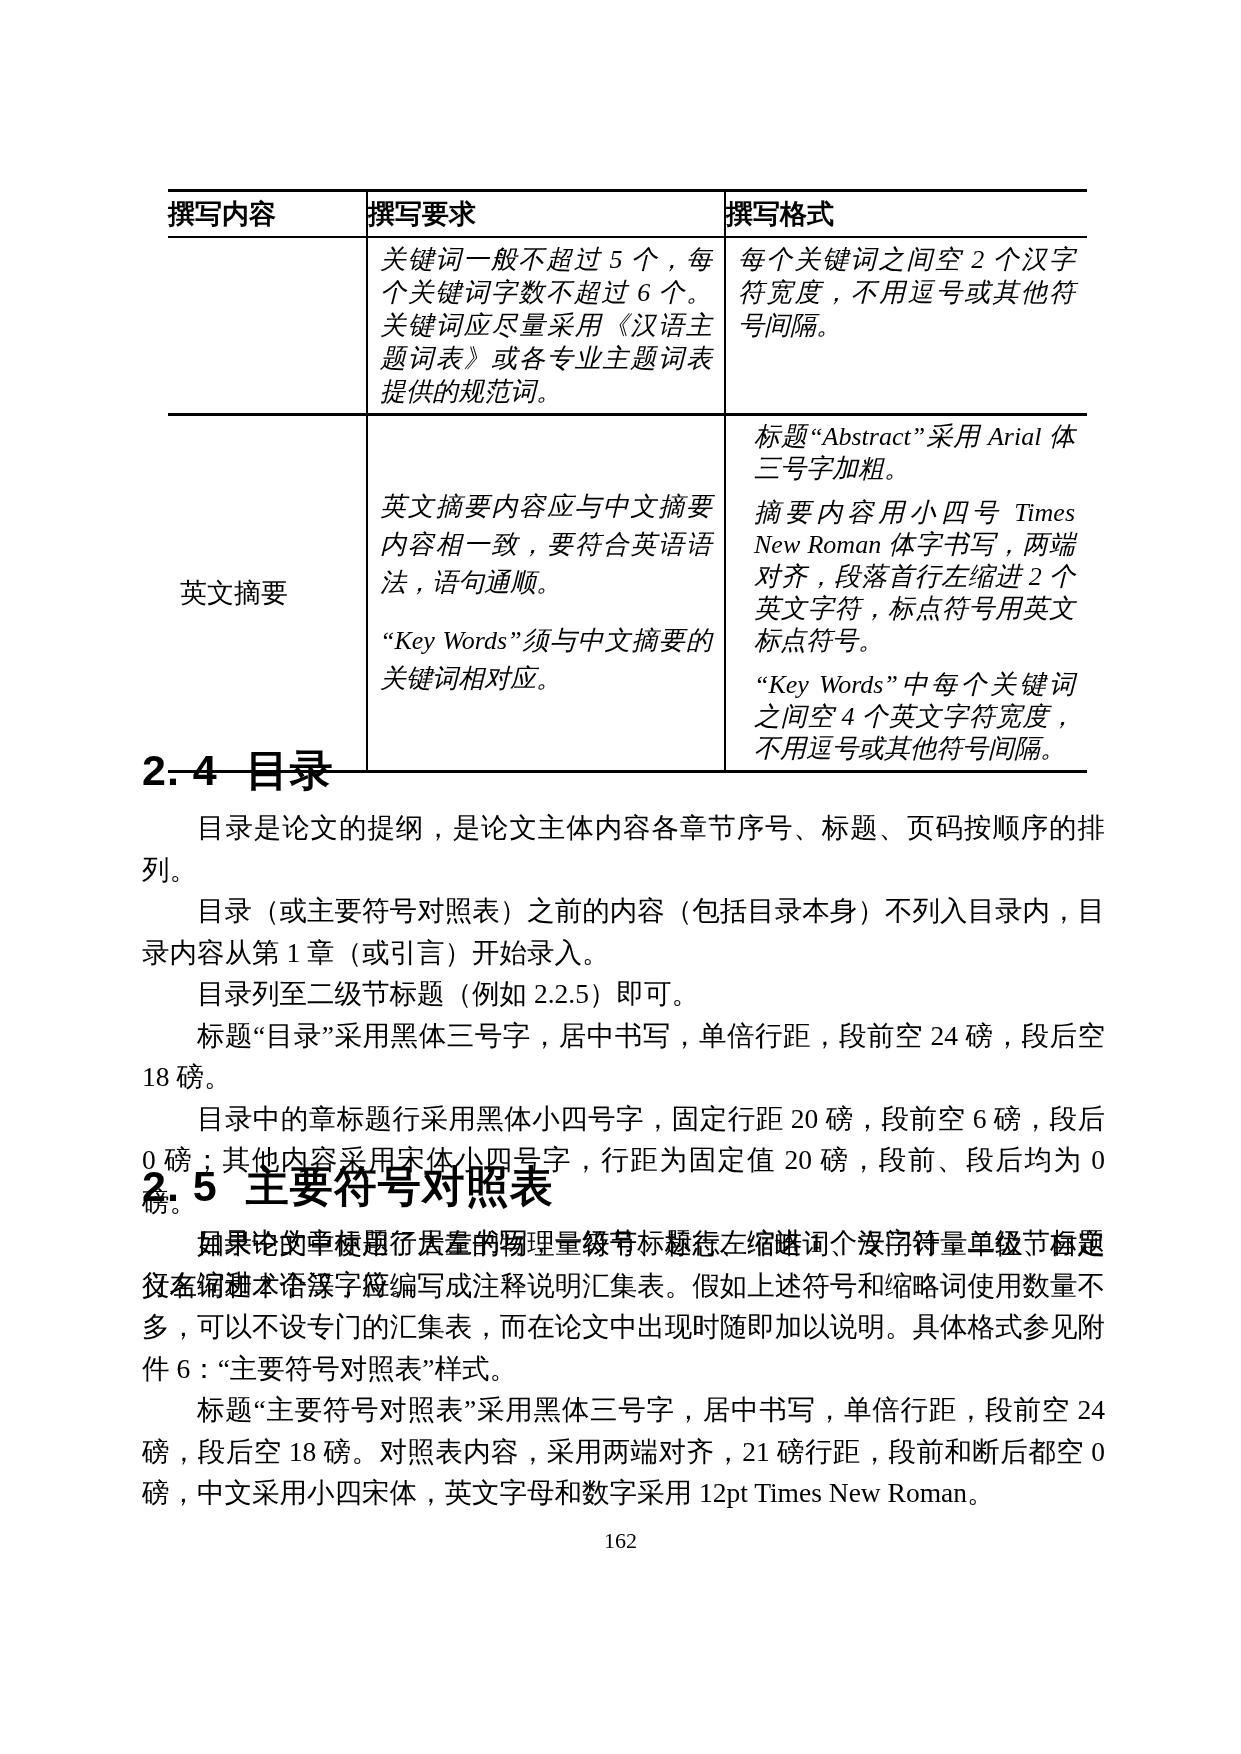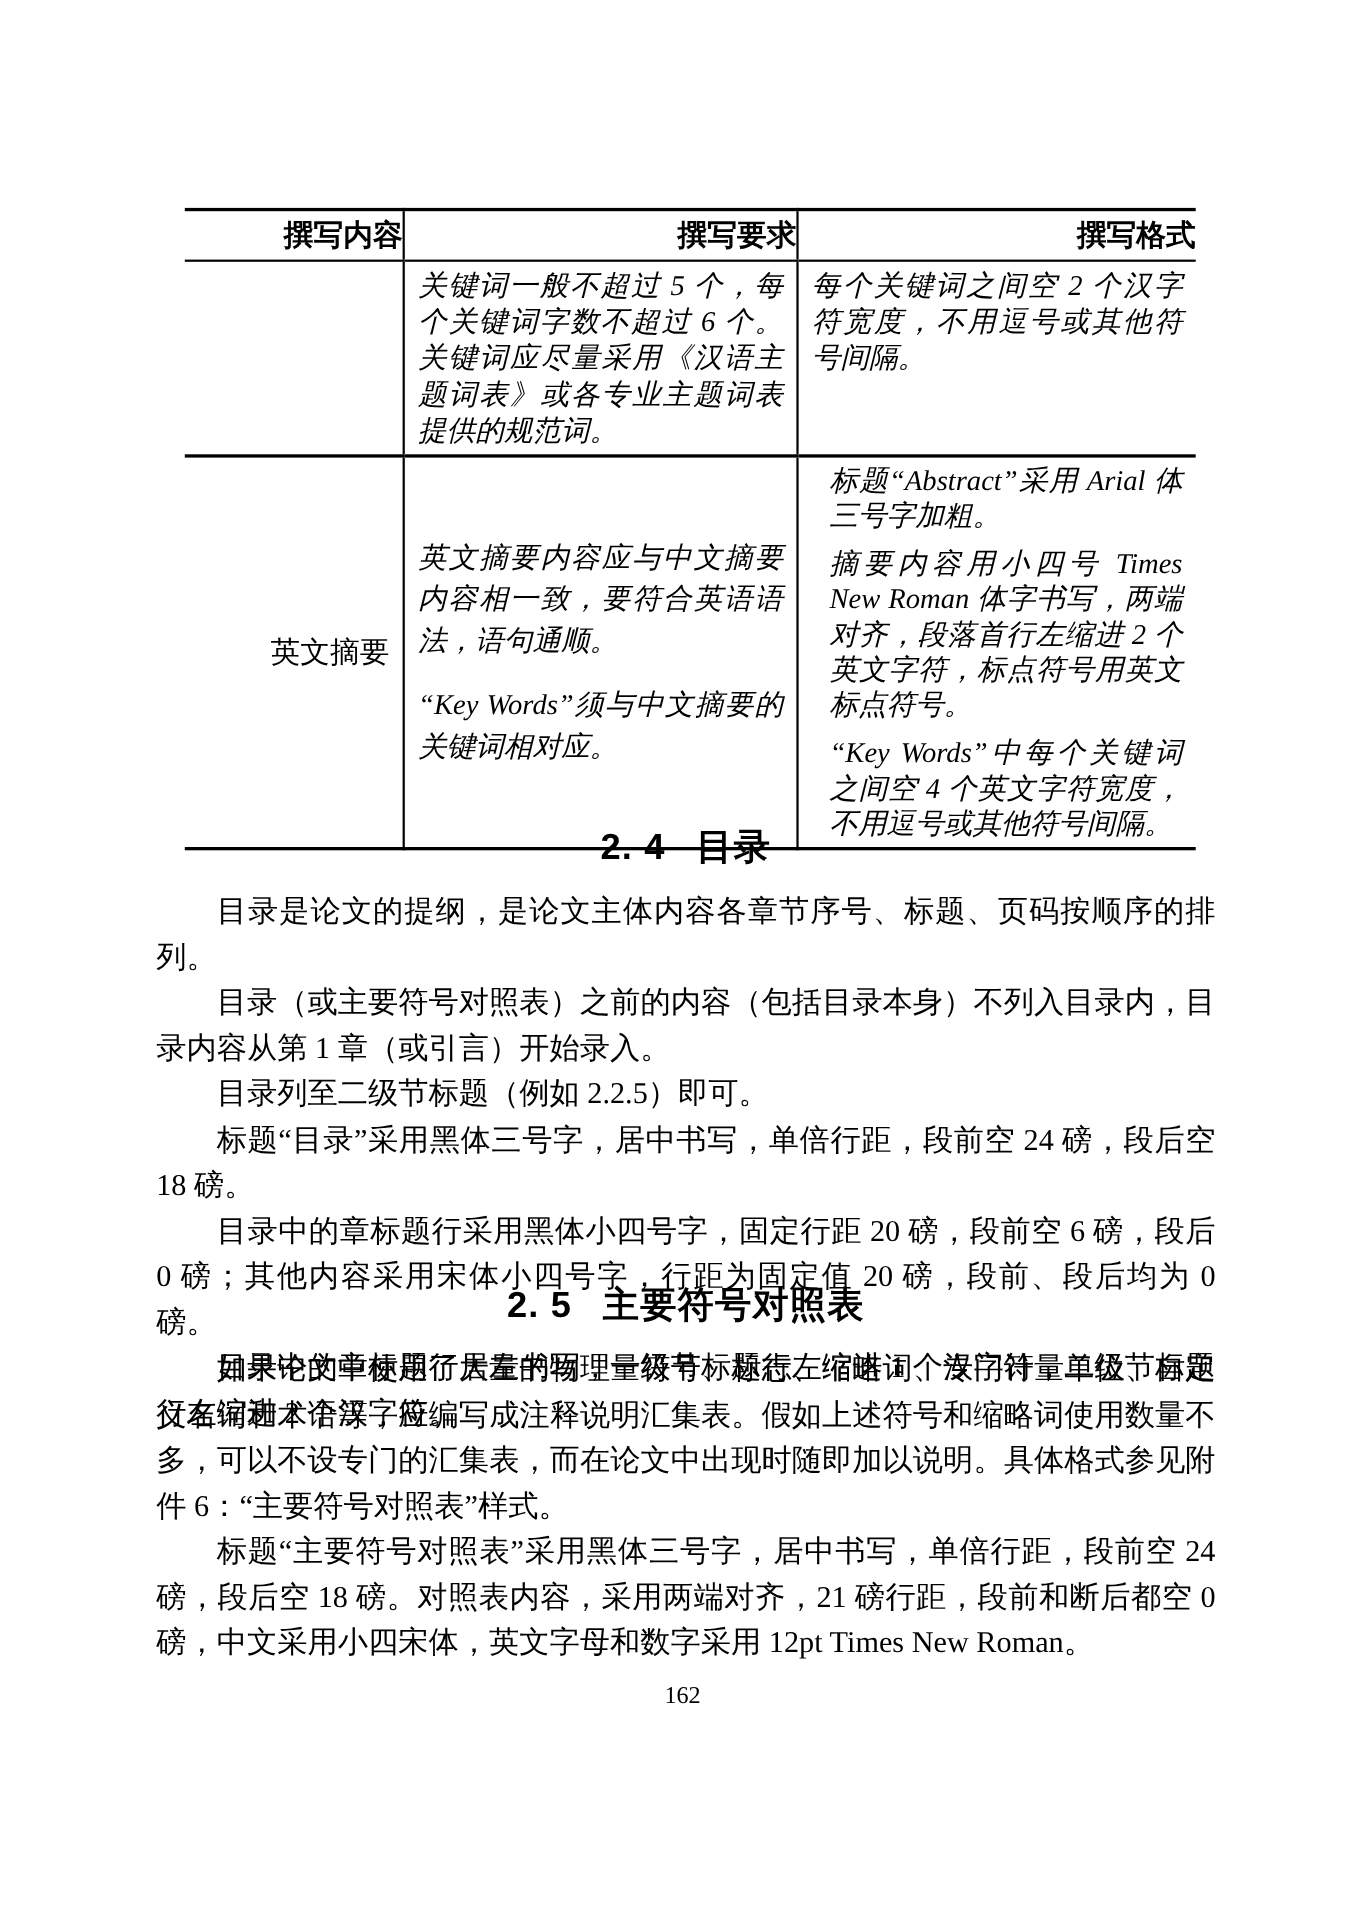--- a/index.html
+++ b/index.html
@@ -33,7 +33,7 @@
     font-weight:700;
     font-size:27px;
     height:44px;
-    text-align:right;
+    text-align:left;
     vertical-align:middle;
     border-bottom:2px solid #000;
     padding:0;

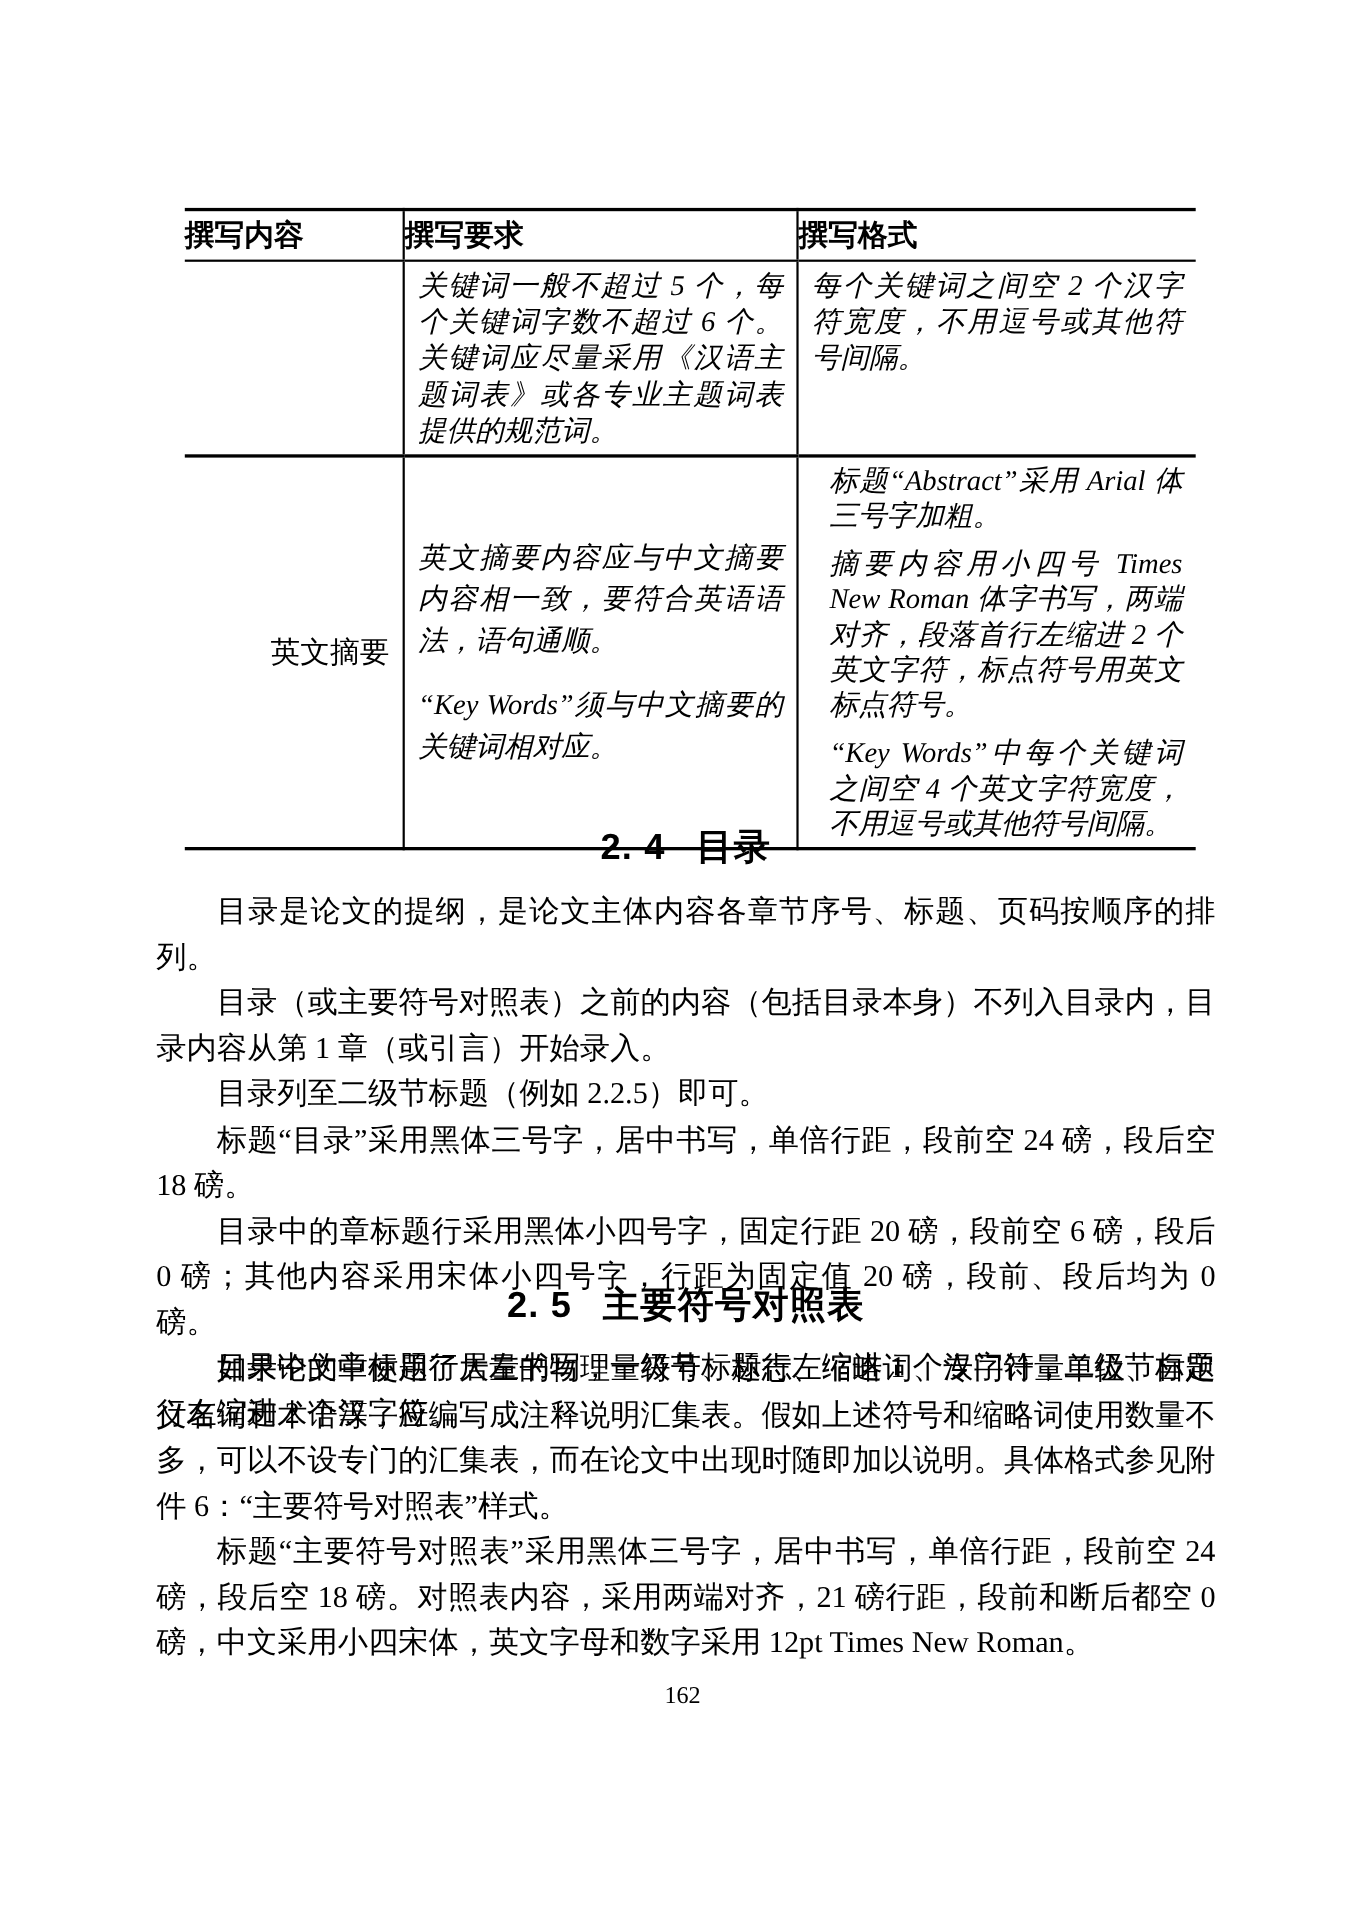--- a/index.html
+++ b/index.html
@@ -57,7 +57,7 @@
   tr.row-second td { height:300px; }
 
   td.cell-label {
-    text-align:right;
+    text-align:left;
     vertical-align:middle;
     font-size:27px;
   }

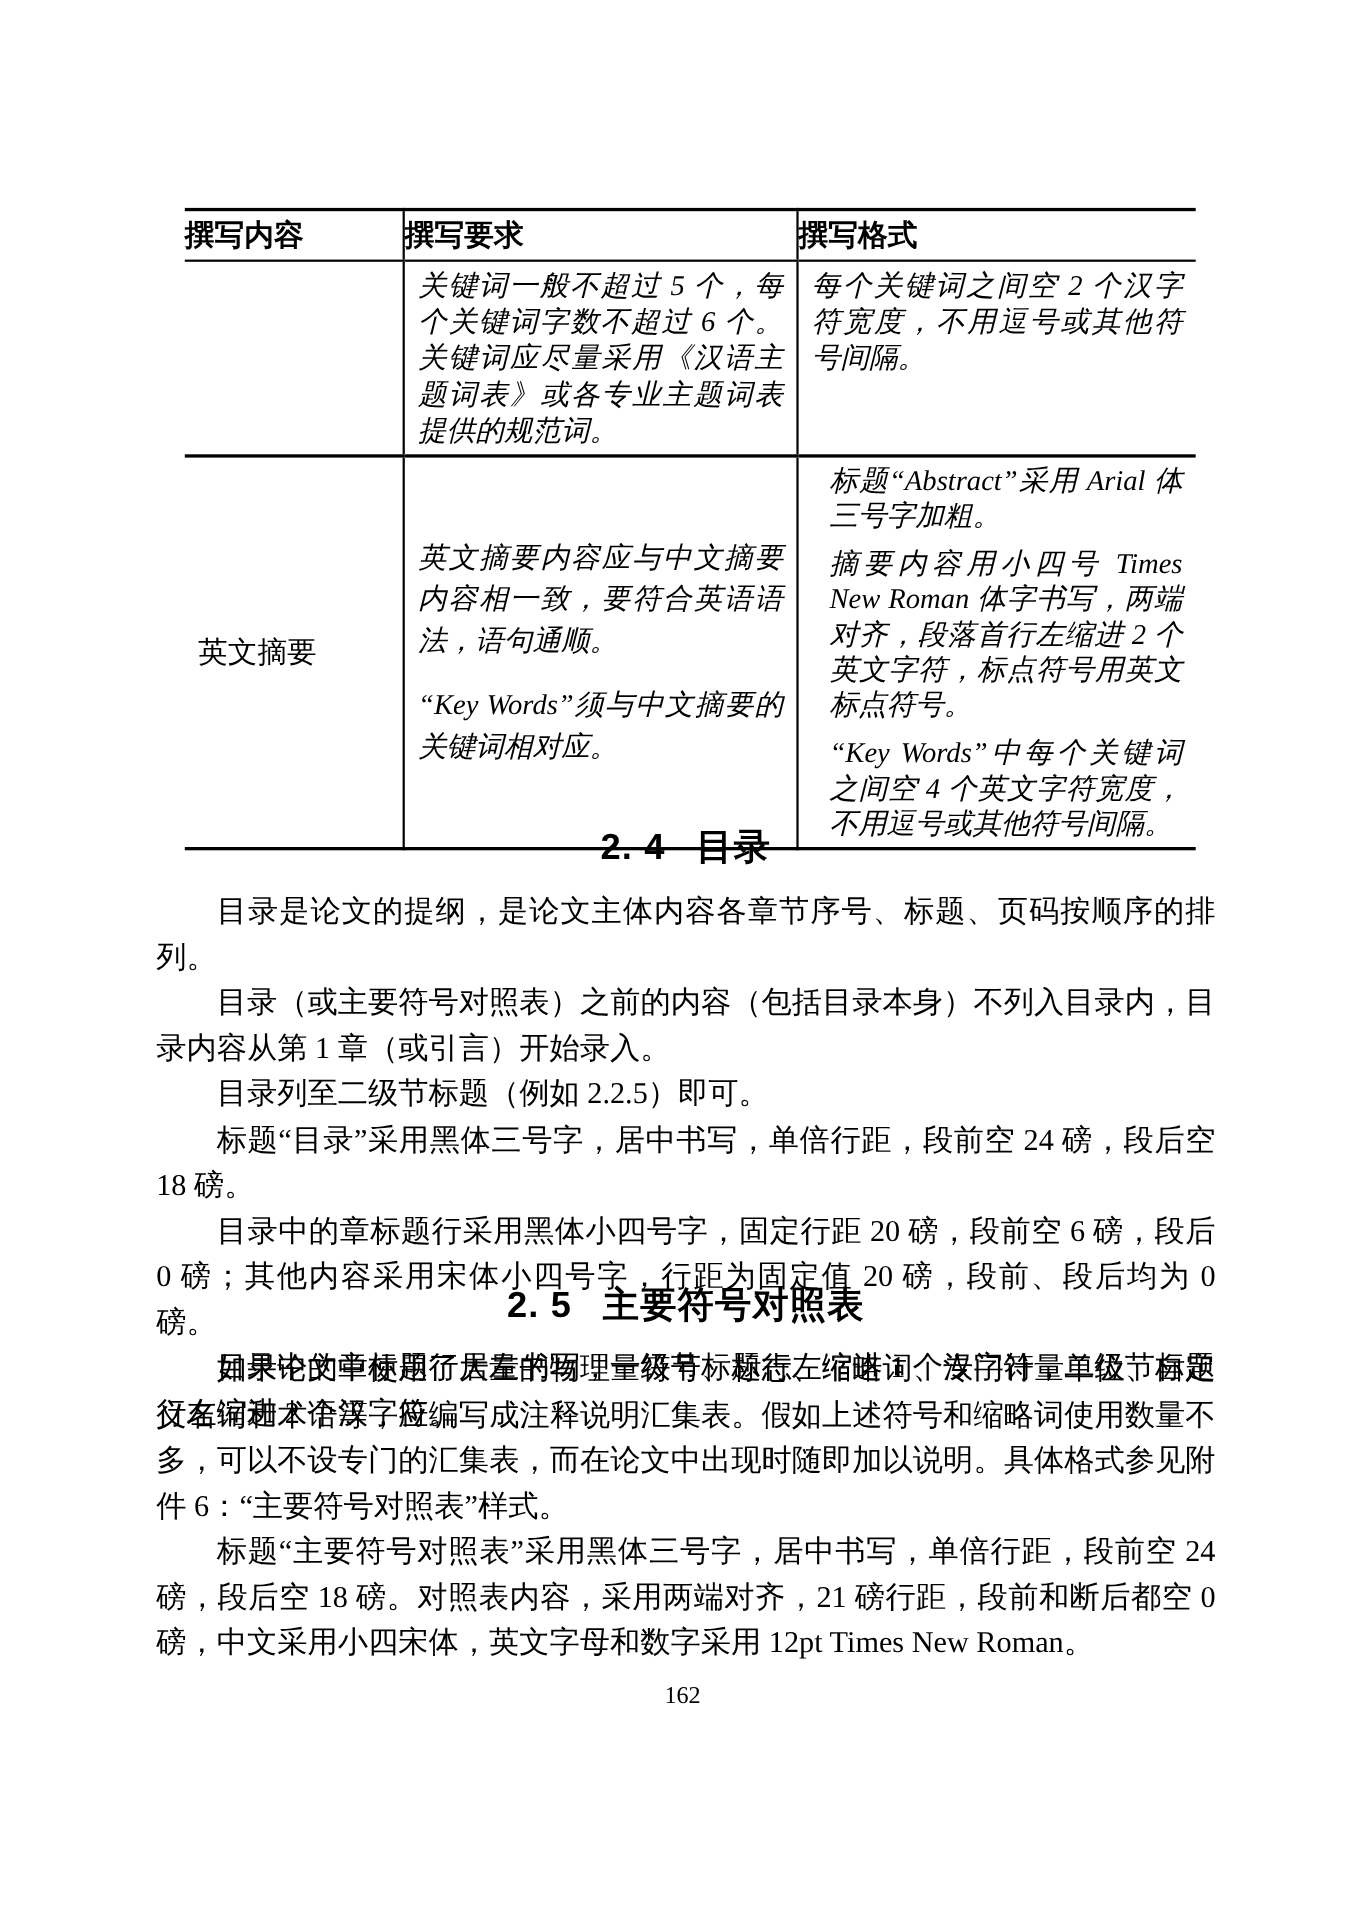--- a/index.html
+++ b/index.html
@@ -88,11 +88,10 @@
   .section-heading {
     font-family:"Liberation Sans","DejaVu Sans",sans-serif;
     font-weight:700;
-    font-size:33px;
+    font-size:43px;
     line-height:44px;
     letter-spacing:1px;
     white-space:nowrap;
-    text-align:center;
   }
   .section-number { margin-right:28px; }
 

